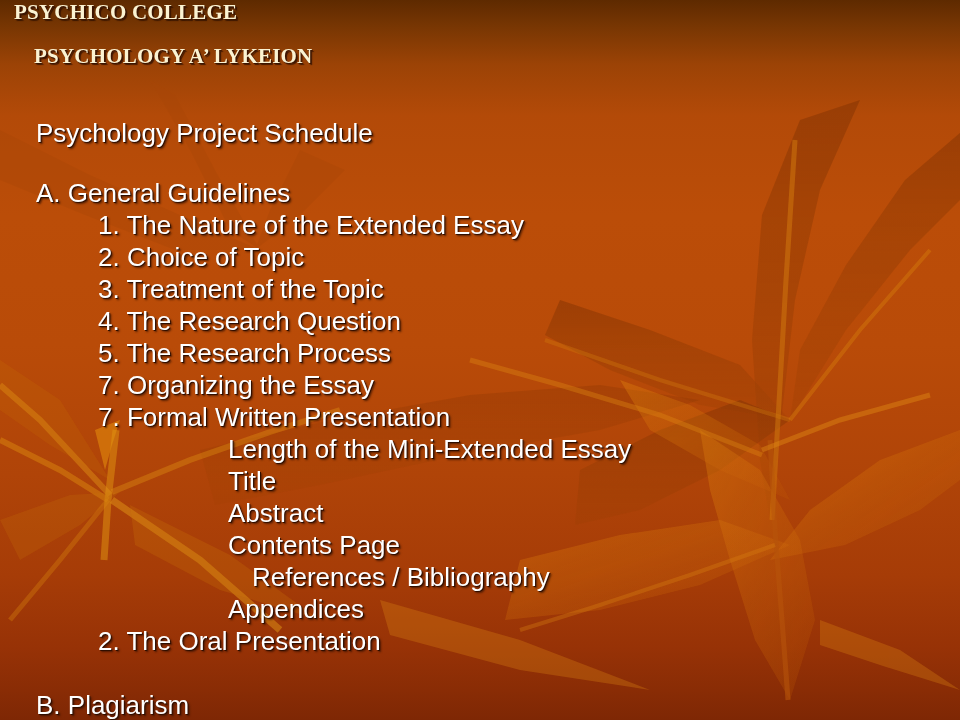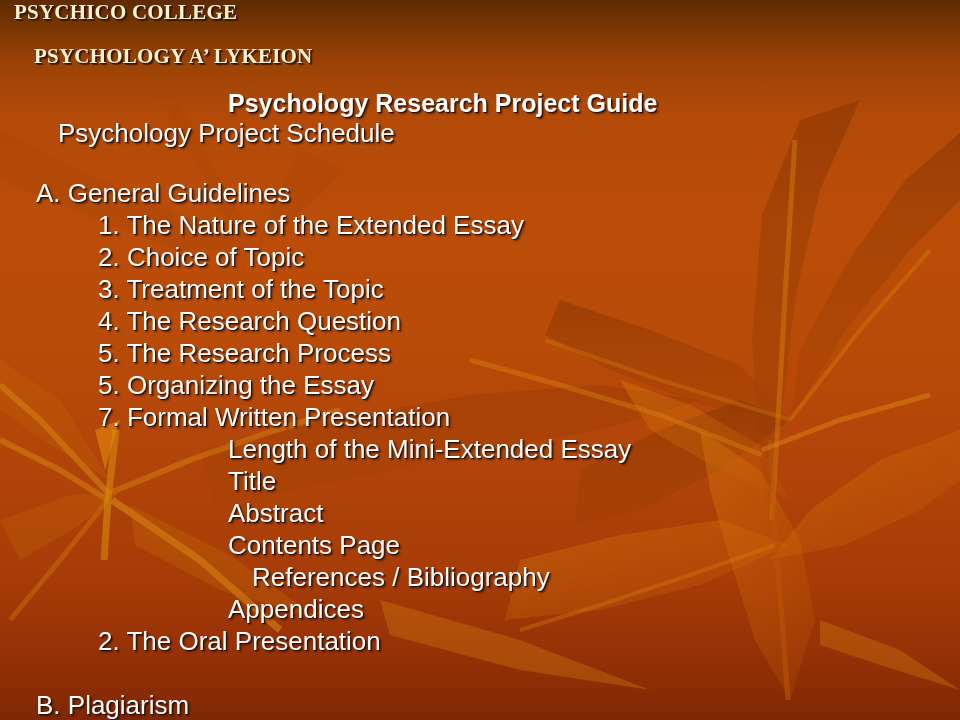--- a/index.html
+++ b/index.html
@@ -145,7 +145,6 @@
     <div class="hdr" id="hdr-college">PSYCHICO COLLEGE</div>
     <div class="hdr" id="hdr-dept">PSYCHOLOGY A’ LYKEION</div>
 
-    <div class="body-line bold ind-2" style="top:88px;">Psychology Research Project Guide</div>
     <div class="body-line ind-0" style="top:118px;margin-left:22px;">Psychology Project Schedule</div>
 
     <div id="outline-container">

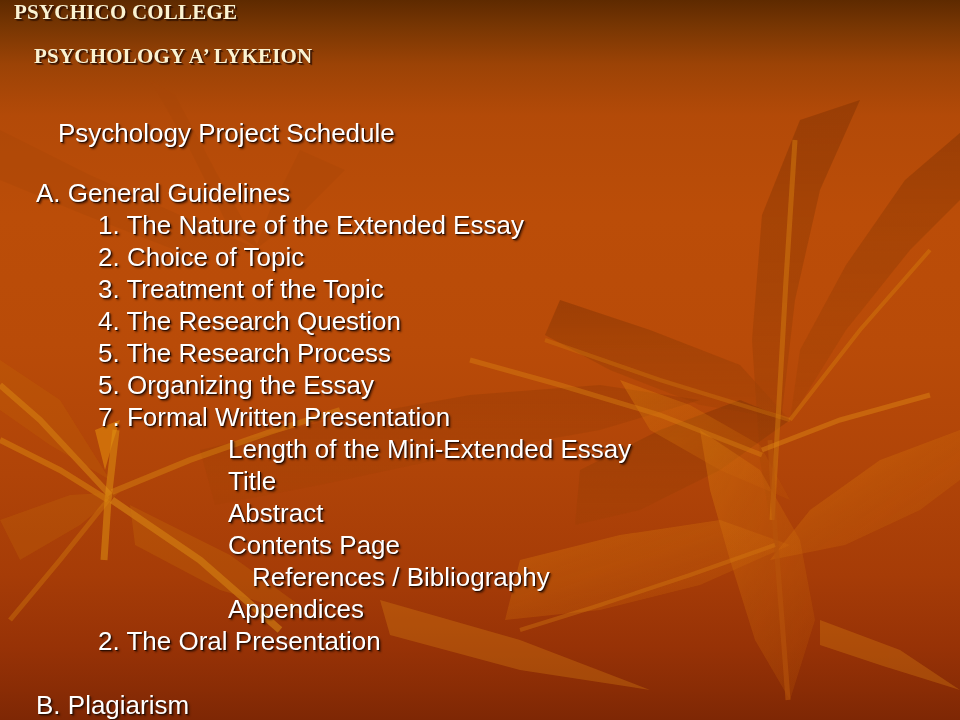--- a/index.html
+++ b/index.html
@@ -145,7 +145,7 @@
     <div class="hdr" id="hdr-college">PSYCHICO COLLEGE</div>
     <div class="hdr" id="hdr-dept">PSYCHOLOGY A’ LYKEION</div>
 
-    <div class="body-line ind-0" style="top:118px;margin-left:22px;">Psychology Project Schedule</div>
+    <div class="body-line ind-0" style="top:118px;">Psychology Project Schedule</div>
 
     <div id="outline-container">
         <div class="body-line ind-0" style="top: 178px;">A. General Guidelines</div>

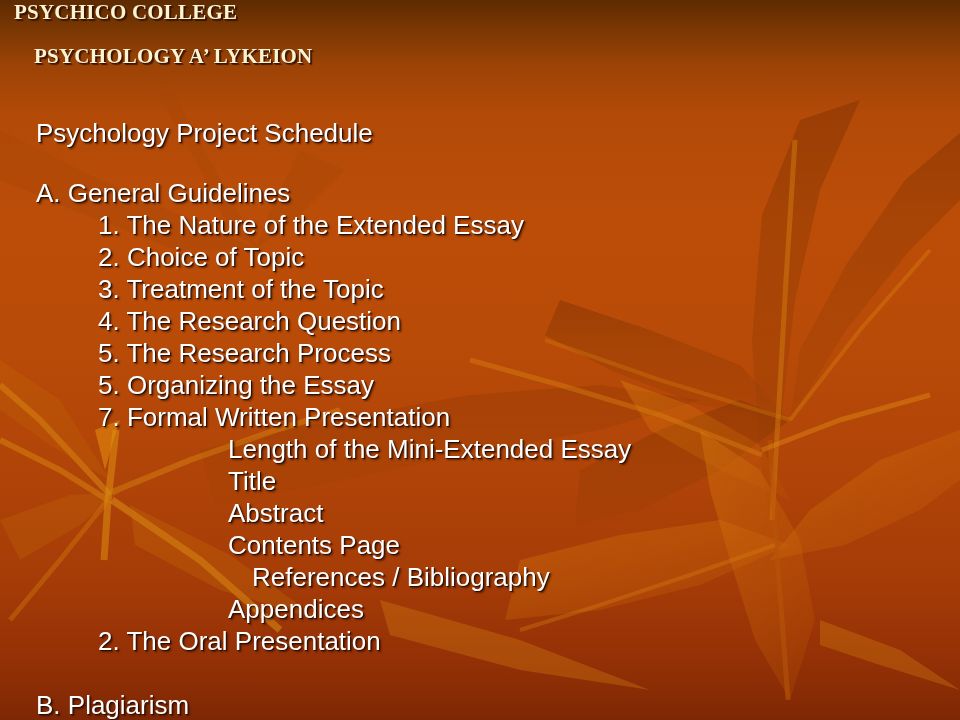--- a/index.html
+++ b/index.html
@@ -154,7 +154,7 @@
         <div class="body-line ind-1" style="top: 274px;">3. Treatment of the Topic</div>
         <div class="body-line ind-1" style="top: 306px;">4. The Research Question</div>
         <div class="body-line ind-1" style="top: 338px;">5. The Research Process</div>
-        <div class="body-line ind-1" style="top: 370px;">5. Organizing the Essay</div>
+        <div class="body-line ind-1" style="top: 370px;">7. Organizing the Essay</div>
         <div class="body-line ind-1" style="top: 402px;">7. Formal Written Presentation</div>
         <div class="body-line ind-2" style="top: 434px;">Length of the Mini-Extended Essay</div>
         <div class="body-line ind-2" style="top: 466px;">Title</div>

